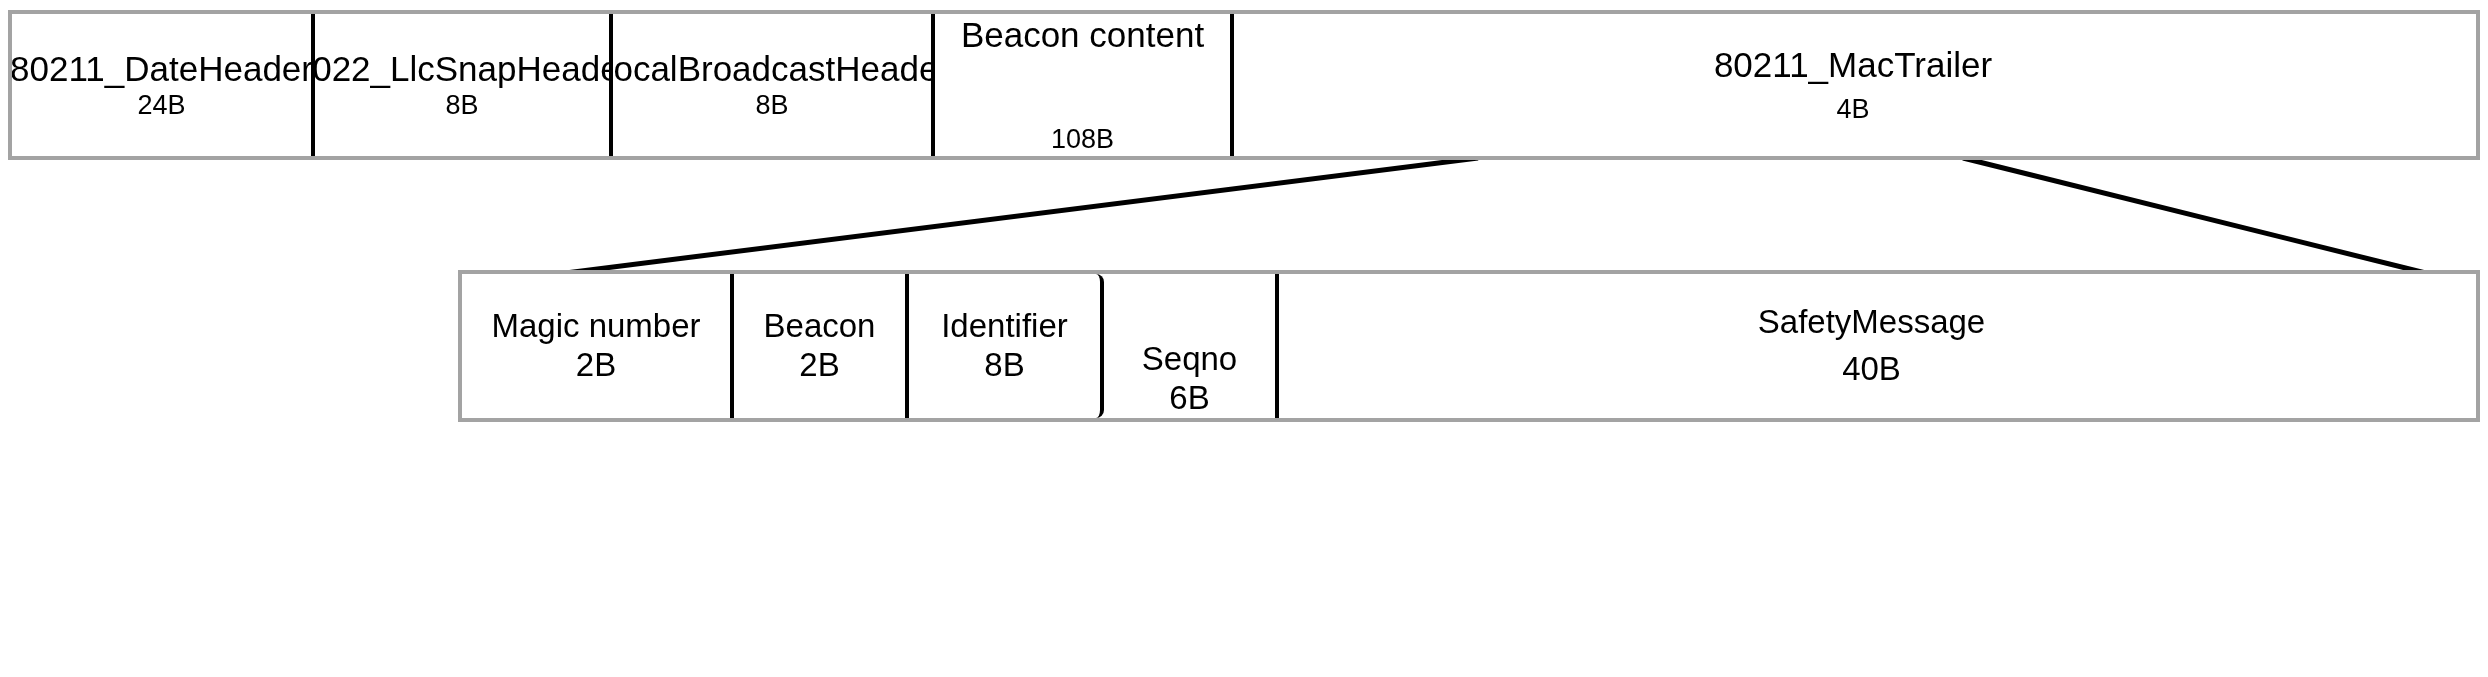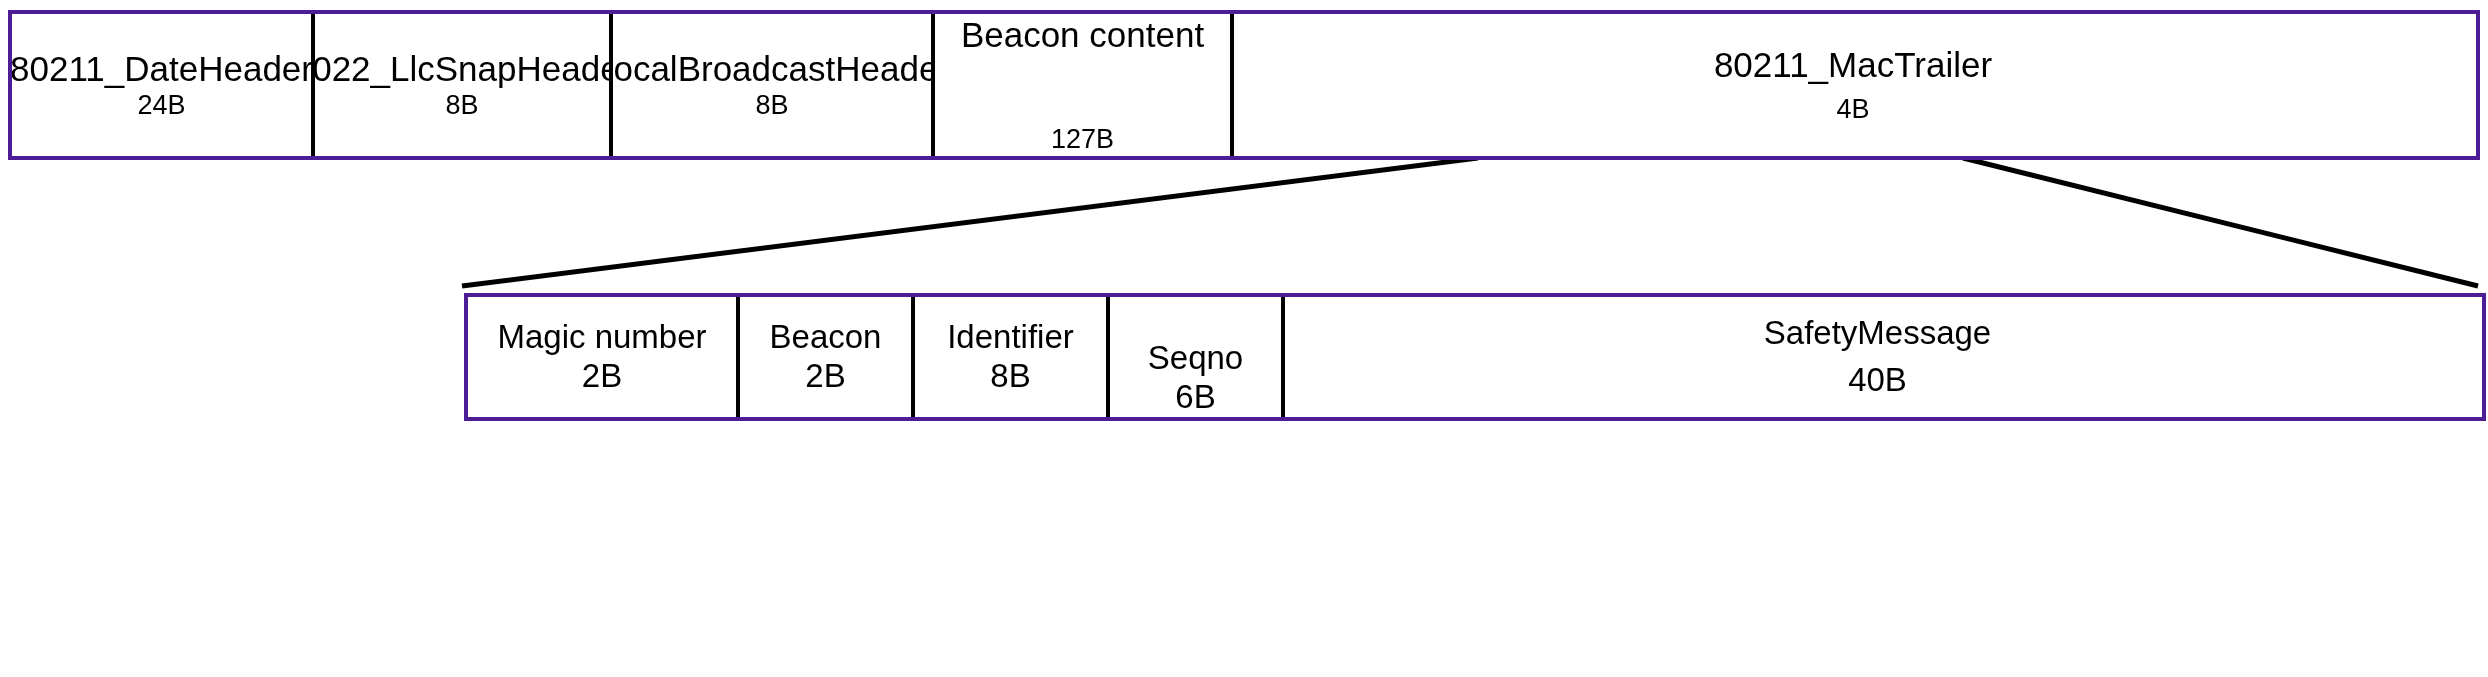--- a/index.html
+++ b/index.html
@@ -36,7 +36,7 @@
     position: absolute;
     display: flex;
     box-sizing: border-box;
-    border: 4px solid #4c1d95;
+    border: 4px solid #a3a3a3;
     background: #ffffff;
   }
 

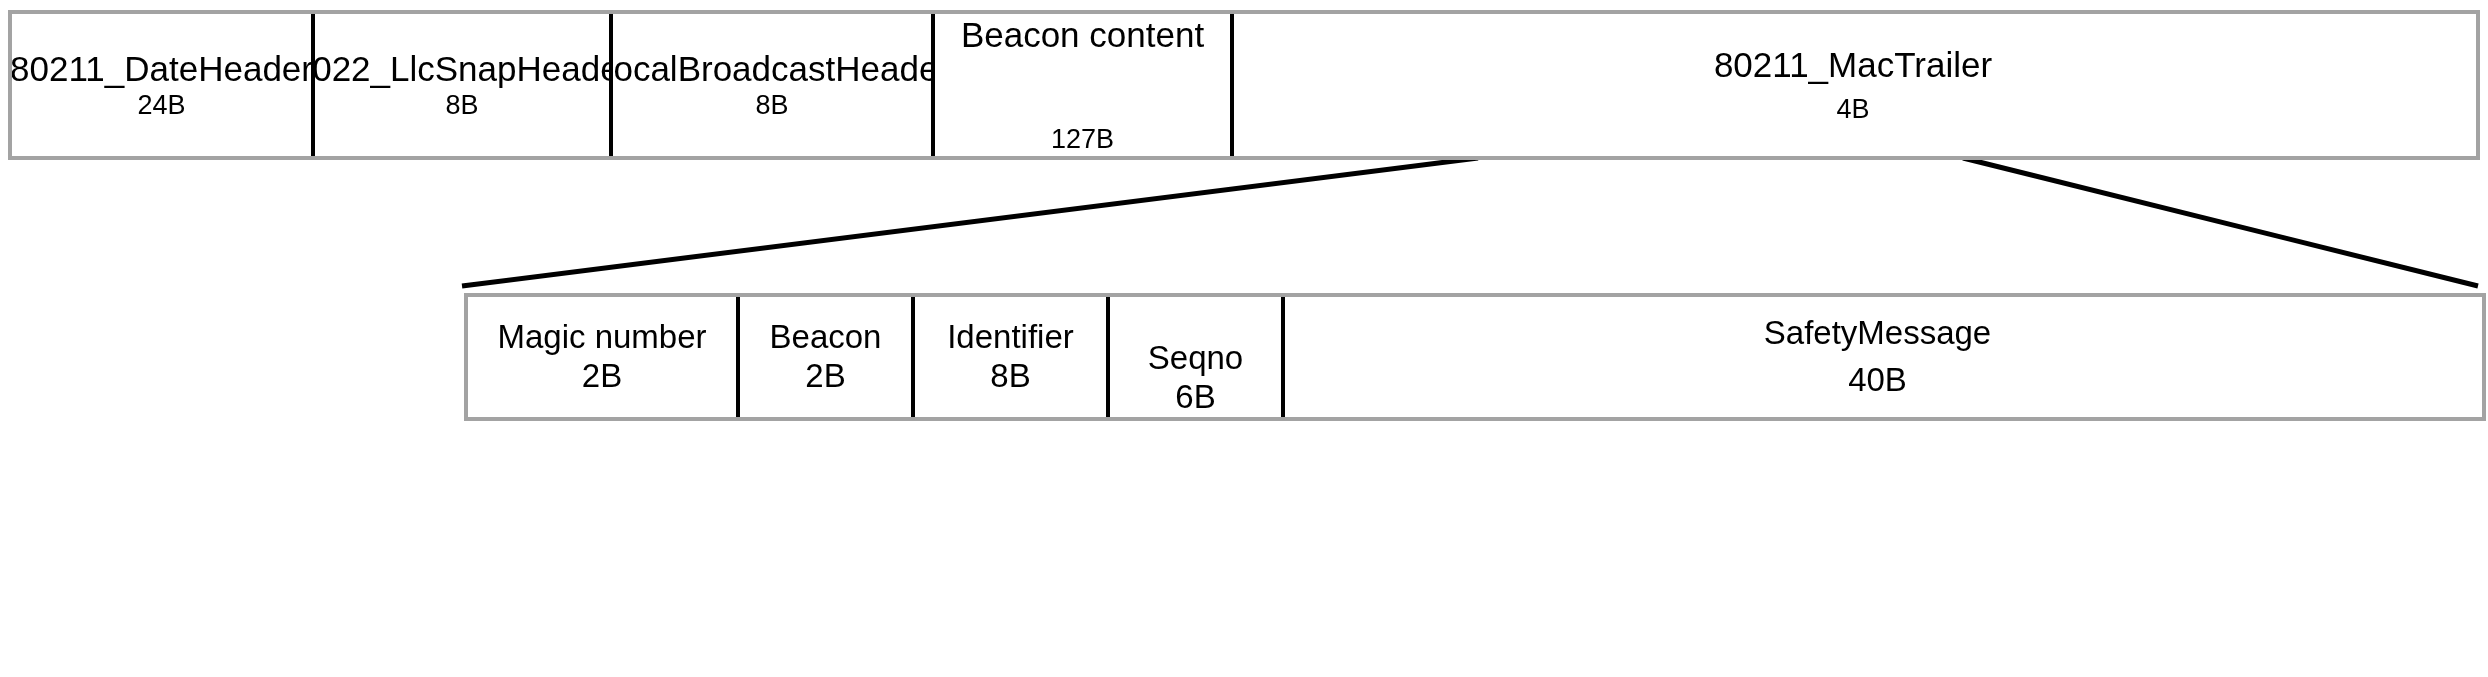--- a/index.html
+++ b/index.html
@@ -132,7 +132,7 @@
 
     <div class="cell" id="top-cell-3">
       <div class="cell-name">Beacon content</div>
-      <div class="cell-size">127B</div>
+      <div class="cell-size">108B</div>
     </div>
 
     <div class="cell" id="top-cell-4">

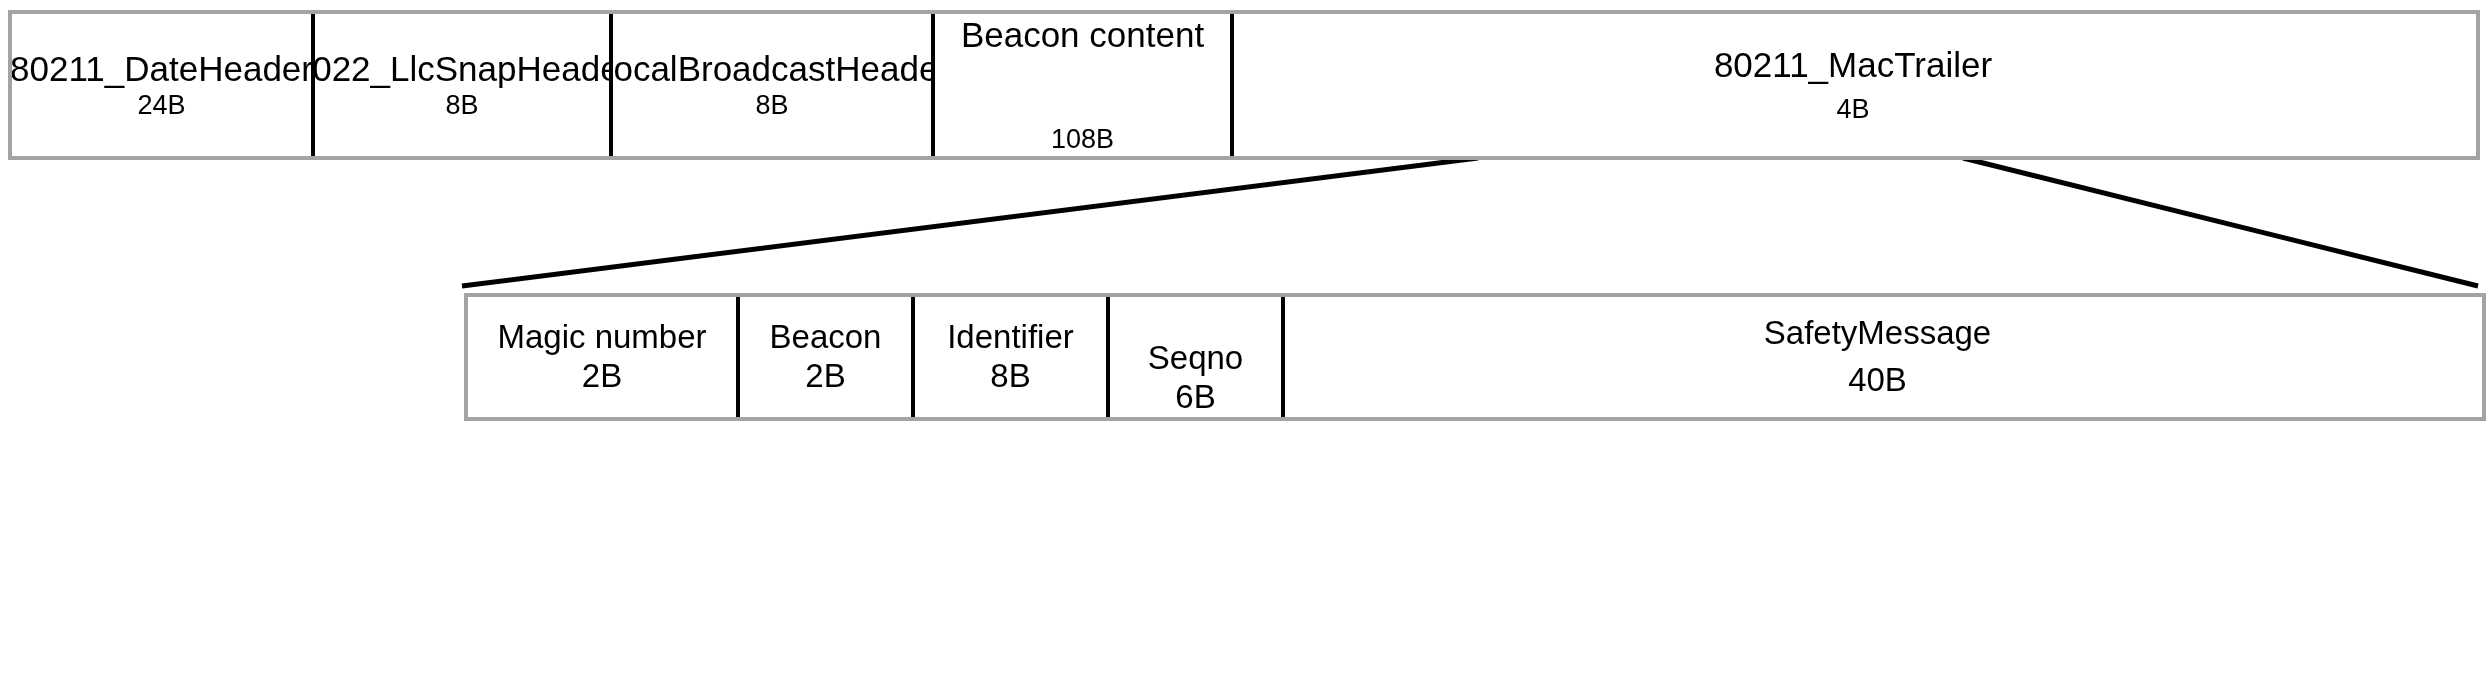--- a/index.html
+++ b/index.html
@@ -49,10 +49,9 @@
 
   #bottom-row {
     left: 458px;
-    top: 293px;
+    top: 270px;
     width: 2022px;
-    height: 128px;
-    margin-left: 6px;
+    height: 152px;
   }
 
   .cell {

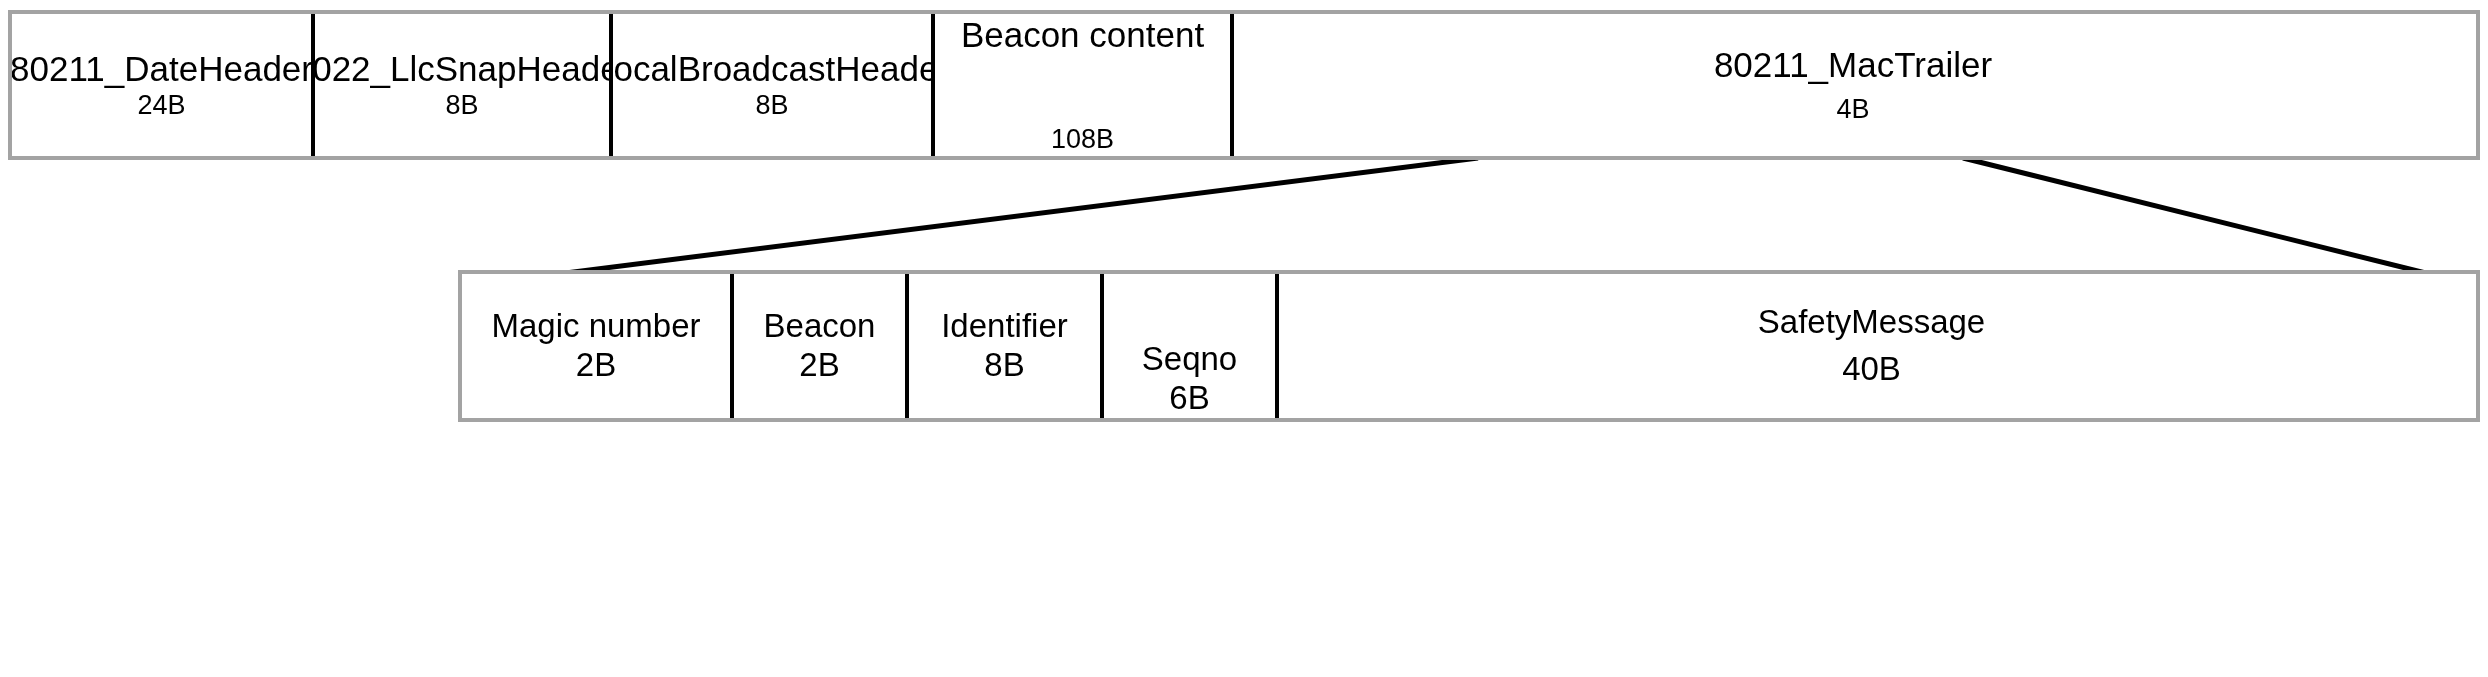--- a/index.html
+++ b/index.html
@@ -92,7 +92,7 @@
   
   #bot-cell-0 { width: 272px; }
   #bot-cell-1 { width: 175px; }
-  #bot-cell-2 { width: 195px; }
+  #bot-cell-2 { width: 195px; border-radius: 8px; }
   #bot-cell-3 { width: 175px; justify-content: flex-end; }
   #bot-cell-4 { width: 1185px; }
 

